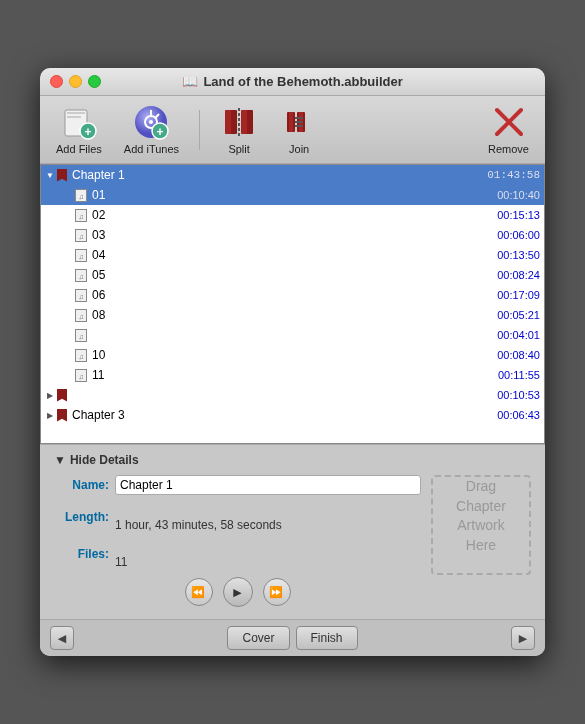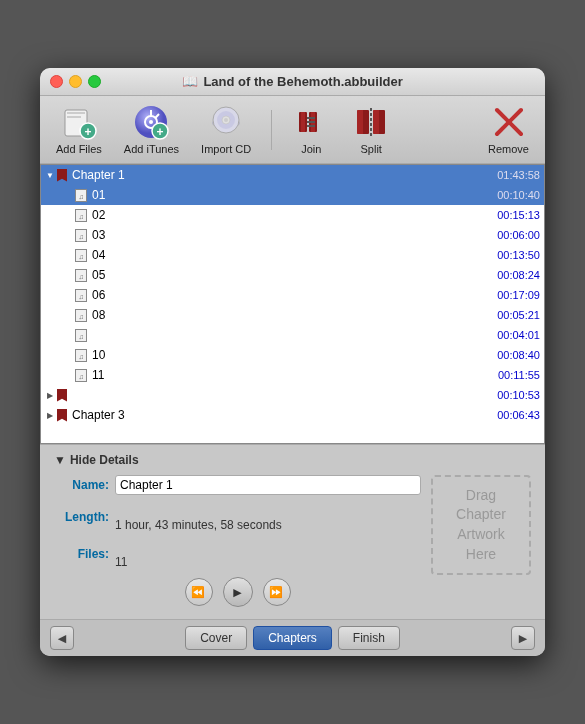--- a/index.html
+++ b/index.html
@@ -293,18 +293,6 @@
       <span class="toolbar-btn-label">Add iTunes</span>
     </div>
 
-    <div class="toolbar-btn">
-      <div class="toolbar-btn-icon">
-        <svg width="36" height="36" viewBox="0 0 36 36">
-          <ellipse cx="18" cy="19" rx="14" ry="5" fill="#a0a0c0" opacity="0.5"></ellipse>
-          <circle cx="18" cy="16" r="13" fill="#d8d8e8" stroke="#aaa" stroke-width="1"></circle>
-          <circle cx="18" cy="16" r="9" fill="rgba(180,180,220,0.4)"></circle>
-          <circle cx="18" cy="16" r="4" fill="#e0e0e0" stroke="#bbb" stroke-width="0.5"></circle>
-          <circle cx="18" cy="16" r="2" fill="#ccc"></circle>
-        </svg>
-      </div>
-      <span class="toolbar-btn-label">Import CD</span>
-    </div>
 
     <div class="toolbar-separator"></div>
 

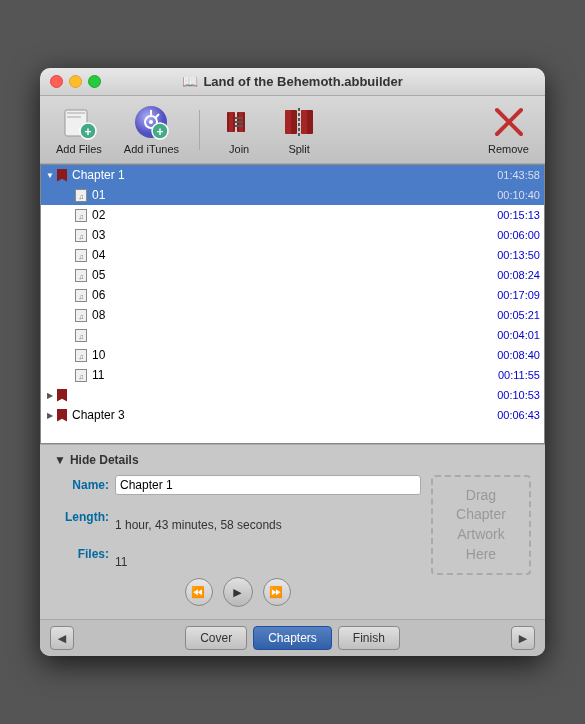--- a/index.html
+++ b/index.html
@@ -299,6 +299,19 @@
     <div class="toolbar-btn">
       <div class="toolbar-btn-icon">
         <svg width="36" height="36" viewBox="0 0 36 36">
+          <rect x="4" y="6" width="12" height="24" rx="1" fill="#8b1a1a"></rect>
+          <rect x="4" y="6" width="6" height="24" fill="#c03030" opacity="0.5"></rect>
+          <rect x="20" y="6" width="12" height="24" rx="1" fill="#8b1a1a"></rect>
+          <rect x="20" y="6" width="6" height="24" fill="#c03030" opacity="0.5"></rect>
+          <line x1="18" y1="4" x2="18" y2="32" stroke="#555" stroke-width="2" stroke-dasharray="3,2"></line>
+        </svg>
+      </div>
+      <span class="toolbar-btn-label">Split</span>
+    </div>
+
+    <div class="toolbar-btn">
+      <div class="toolbar-btn-icon">
+        <svg width="36" height="36" viewBox="0 0 36 36">
           <rect x="6" y="8" width="8" height="20" rx="1" fill="#8b1a1a"></rect>
           <rect x="16" y="8" width="8" height="20" rx="1" fill="#8b1a1a"></rect>
           <rect x="8" y="8" width="4" height="20" fill="#c03030" opacity="0.5"></rect>
@@ -309,19 +322,6 @@
         </svg>
       </div>
       <span class="toolbar-btn-label">Join</span>
-    </div>
-
-    <div class="toolbar-btn">
-      <div class="toolbar-btn-icon">
-        <svg width="36" height="36" viewBox="0 0 36 36">
-          <rect x="4" y="6" width="12" height="24" rx="1" fill="#8b1a1a"></rect>
-          <rect x="4" y="6" width="6" height="24" fill="#c03030" opacity="0.5"></rect>
-          <rect x="20" y="6" width="12" height="24" rx="1" fill="#8b1a1a"></rect>
-          <rect x="20" y="6" width="6" height="24" fill="#c03030" opacity="0.5"></rect>
-          <line x1="18" y1="4" x2="18" y2="32" stroke="#555" stroke-width="2" stroke-dasharray="3,2"></line>
-        </svg>
-      </div>
-      <span class="toolbar-btn-label">Split</span>
     </div>
 
     <div style="flex:1"></div>

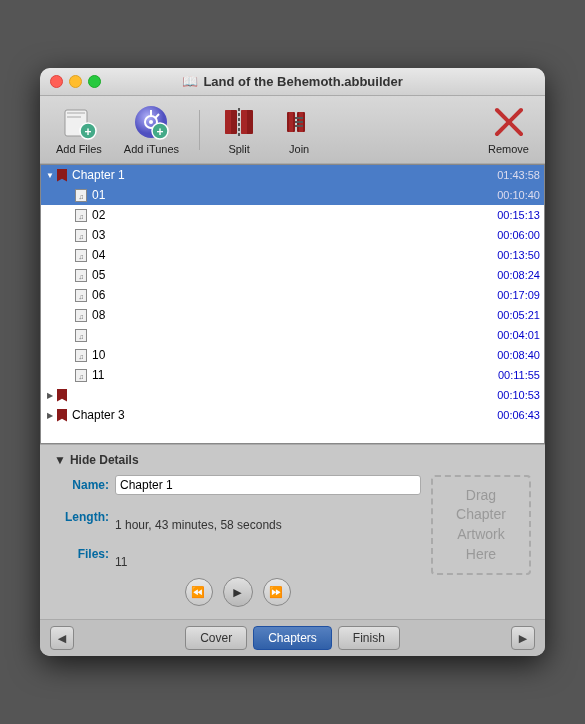--- a/index.html
+++ b/index.html
@@ -342,7 +342,7 @@
         <span class="expand-arrow open">▼</span>
         <span style="display: inline-block; width: 10px; height: 13px; background: rgb(139, 26, 26); clip-path: polygon(0px 0px, 100% 0px, 100% 100%, 50% 78%, 0px 100%); margin-right: 5px; flex-shrink: 0;"></span>
         <span class="row-label">Chapter 1</span>
-        <span class="time" style="color: rgb(221, 221, 238);">01:43:58</span>
+        <span class="time" style="color: rgb(221, 221, 238); font-family: Liberation Mono, monospace;">01:43:58</span>
       </div>
       <div class="list-row selected">
         <span style="width: 30px; display: inline-block;"></span>

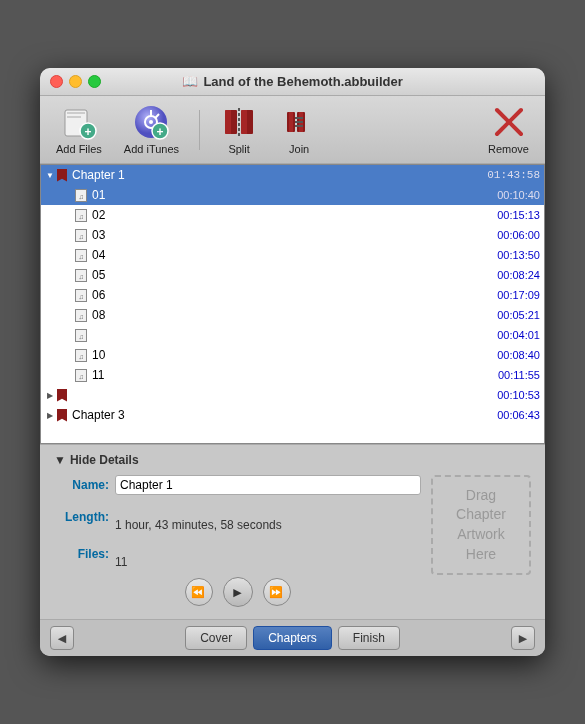--- a/index.html
+++ b/index.html
@@ -176,7 +176,7 @@
       width: 100px; height: 100px;
       border: 2px dashed #aaa;
       border-radius: 4px;
-      display: flex; align-items: center; justify-content: center;
+      display: flex; align-items: flex-start; justify-content: center;
       text-align: center;
       font-size: 14px;
       color: #999;

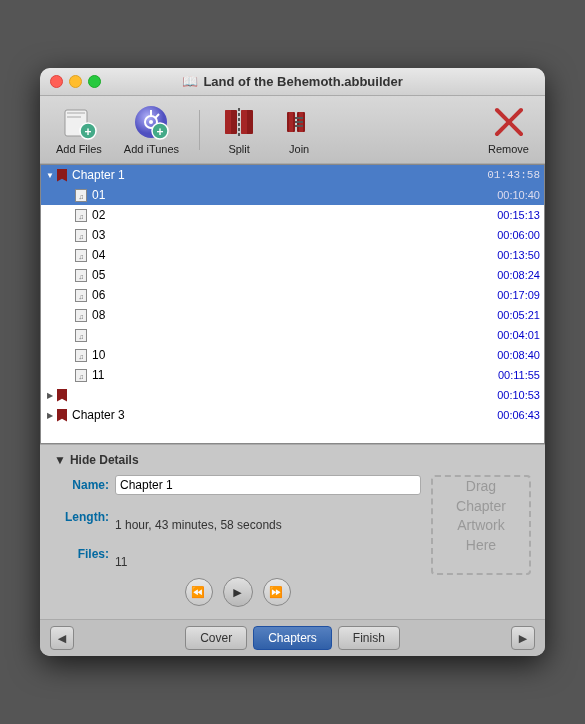--- a/index.html
+++ b/index.html
@@ -461,7 +461,6 @@
     </div>
     <div class="nav-spacer"></div>
     <button class="nav-btn">Cover</button>
-    <button class="nav-btn active">Chapters</button>
     <button class="nav-btn">Finish</button>
     <div class="nav-spacer"></div>
     <div class="nav-arrow">

